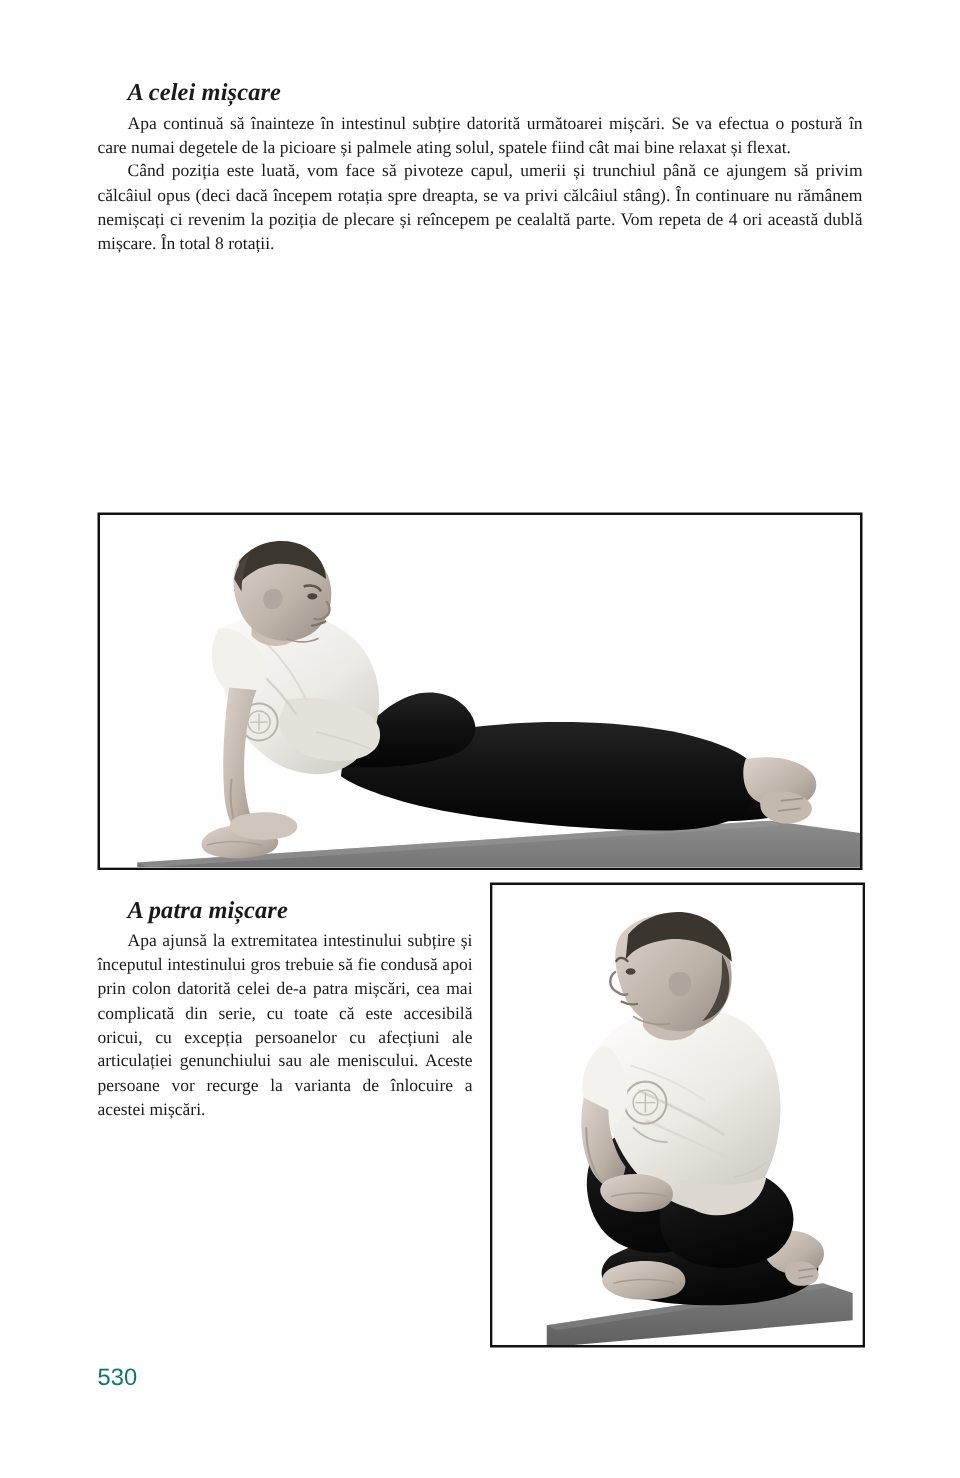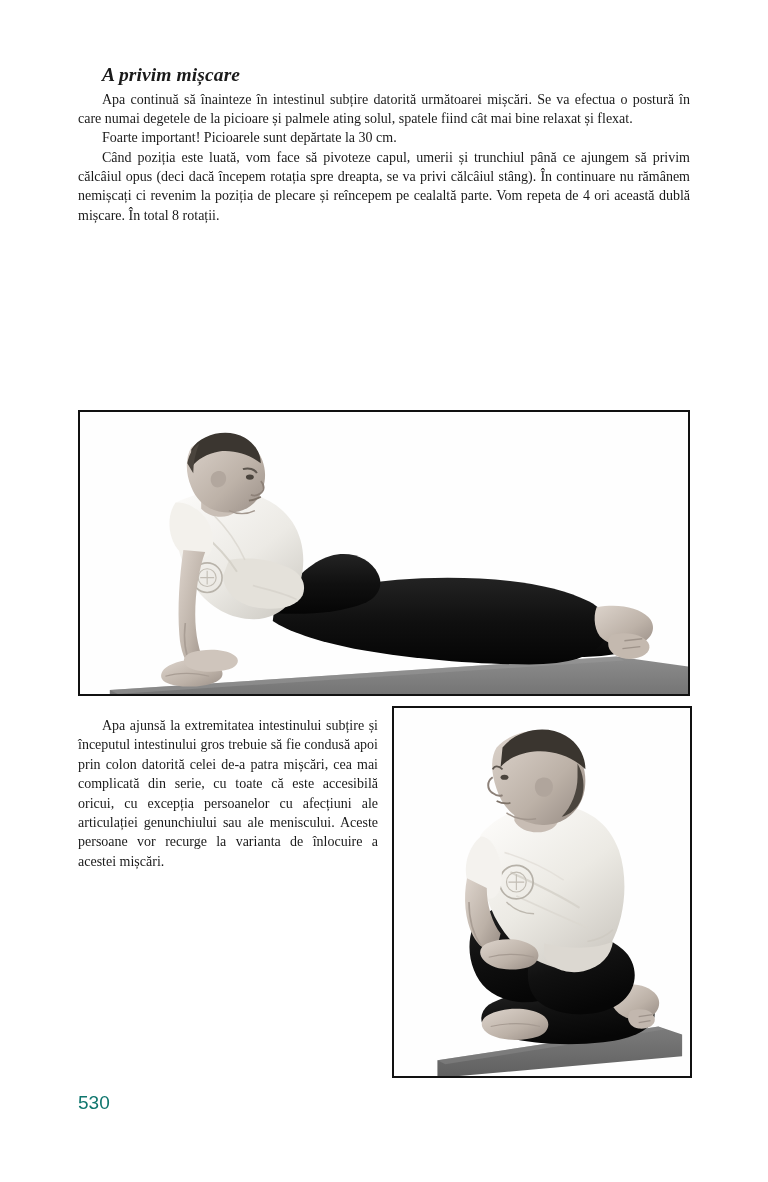--- a/index.html
+++ b/index.html
@@ -122,7 +122,7 @@
 <div class="page">
 
   <div class="content">
-    <div class="section-heading">A privim mișcare</div>
+    <div class="section-heading">A celei mișcare</div>
     <p class="para">Apa continuă să înainteze în intestinul subțire datorită următoarei mișcări. Se va efectua o postură în care numai degetele de la picioare și palmele ating solul, spatele fiind cât mai bine relaxat și flexat.</p>
     <p class="para">Foarte important! Picioarele sunt depărtate la 30 cm.</p>
     <p class="para">Când poziția este luată, vom face să pivoteze capul, umerii și trunchiul până ce ajungem să privim călcâiul opus (deci dacă începem rotația spre dreapta, se va privi călcâiul stâng). În continuare nu rămânem nemișcați ci revenim la poziția de plecare și reîncepem pe cealaltă parte. Vom repeta de 4 ori această dublă mișcare. În total 8 rotații.</p>

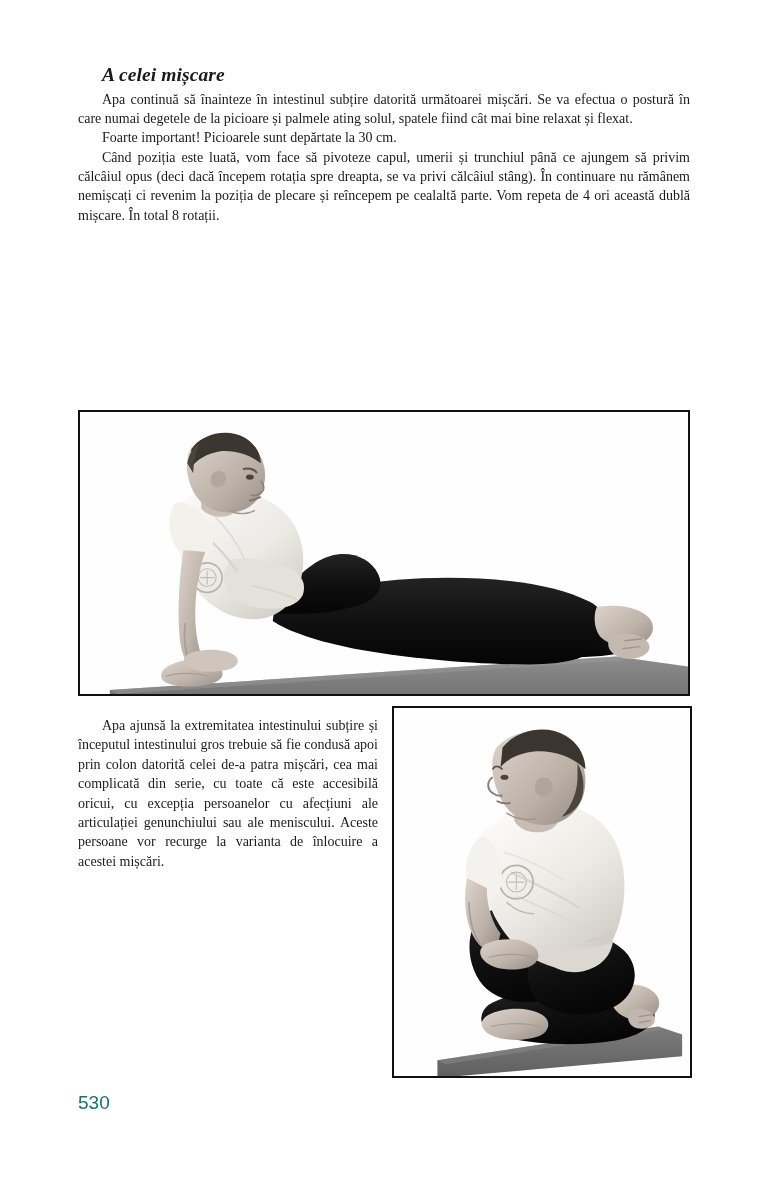--- a/index.html
+++ b/index.html
@@ -124,7 +124,6 @@
   <div class="content">
     <div class="section-heading">A celei mișcare</div>
     <p class="para">Apa continuă să înainteze în intestinul subțire datorită următoarei mișcări. Se va efectua o postură în care numai degetele de la picioare și palmele ating solul, spatele fiind cât mai bine relaxat și flexat.</p>
-    <p class="para">Foarte important! Picioarele sunt depărtate la 30 cm.</p>
     <p class="para">Când poziția este luată, vom face să pivoteze capul, umerii și trunchiul până ce ajungem să privim călcâiul opus (deci dacă începem rotația spre dreapta, se va privi călcâiul stâng). În continuare nu rămânem nemișcați ci revenim la poziția de plecare și reîncepem pe cealaltă parte. Vom repeta de 4 ori această dublă mișcare. În total 8 rotații.</p>
   </div>
 

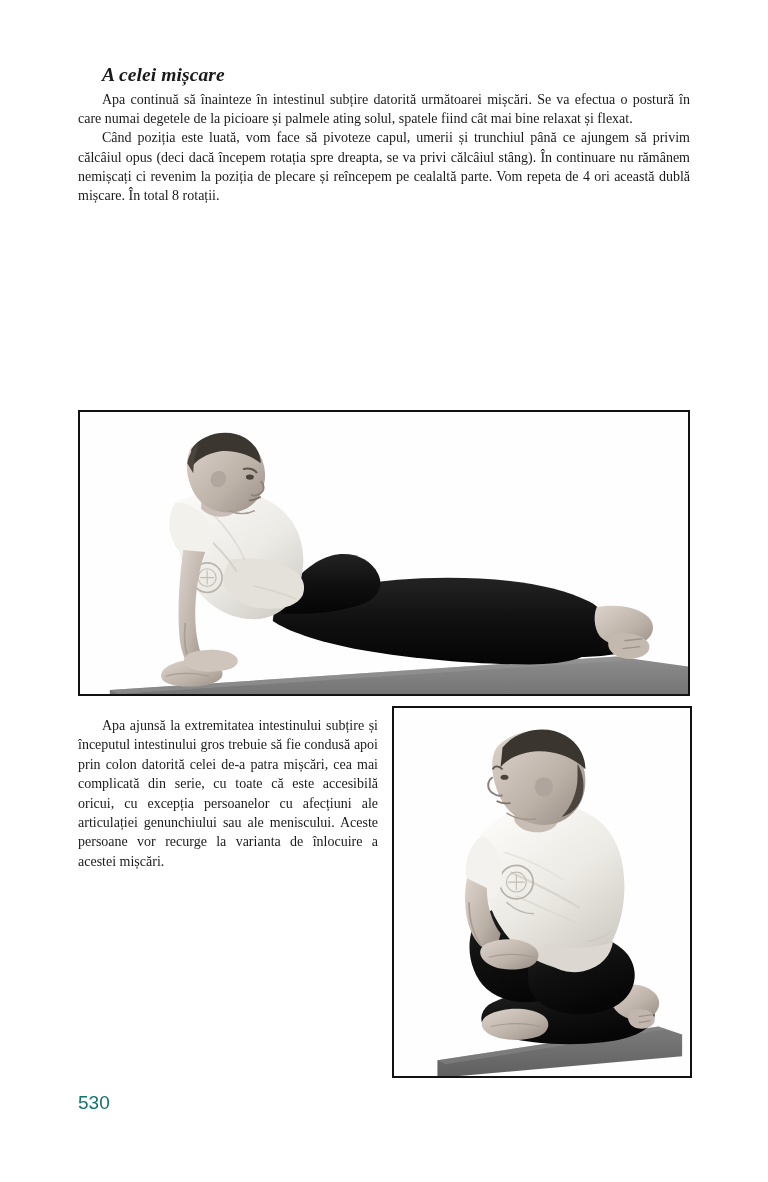--- a/index.html
+++ b/index.html
@@ -222,6 +222,7 @@
   </div>
 
   <div class="content-narrow">
+    <div class="section-heading">A patra mișcare</div>
     <p class="para">Apa ajunsă la extremitatea intestinului subțire și începutul intestinului gros trebuie să fie condusă apoi prin colon datorită celei de-a patra mișcări, cea mai complicată din serie, cu toate că este accesibilă oricui, cu excepția persoanelor cu afecțiuni ale articulației genunchiului sau ale meniscului. Aceste persoane vor recurge la varianta de înlocuire a acestei mișcări.</p>
   </div>
 

